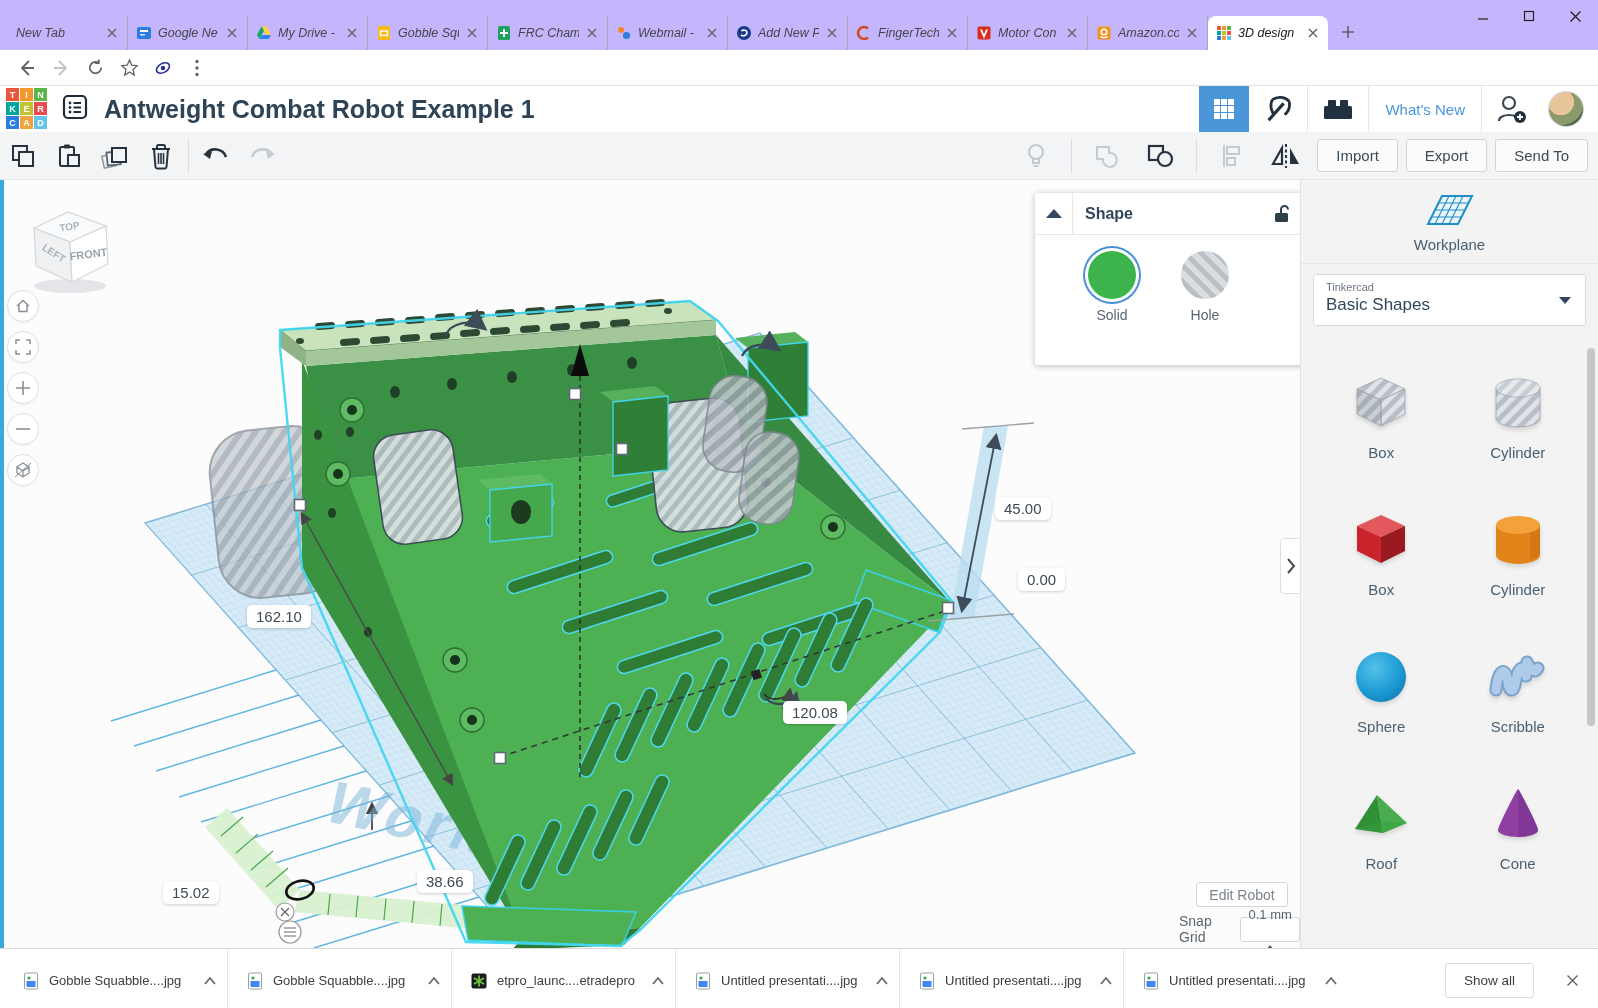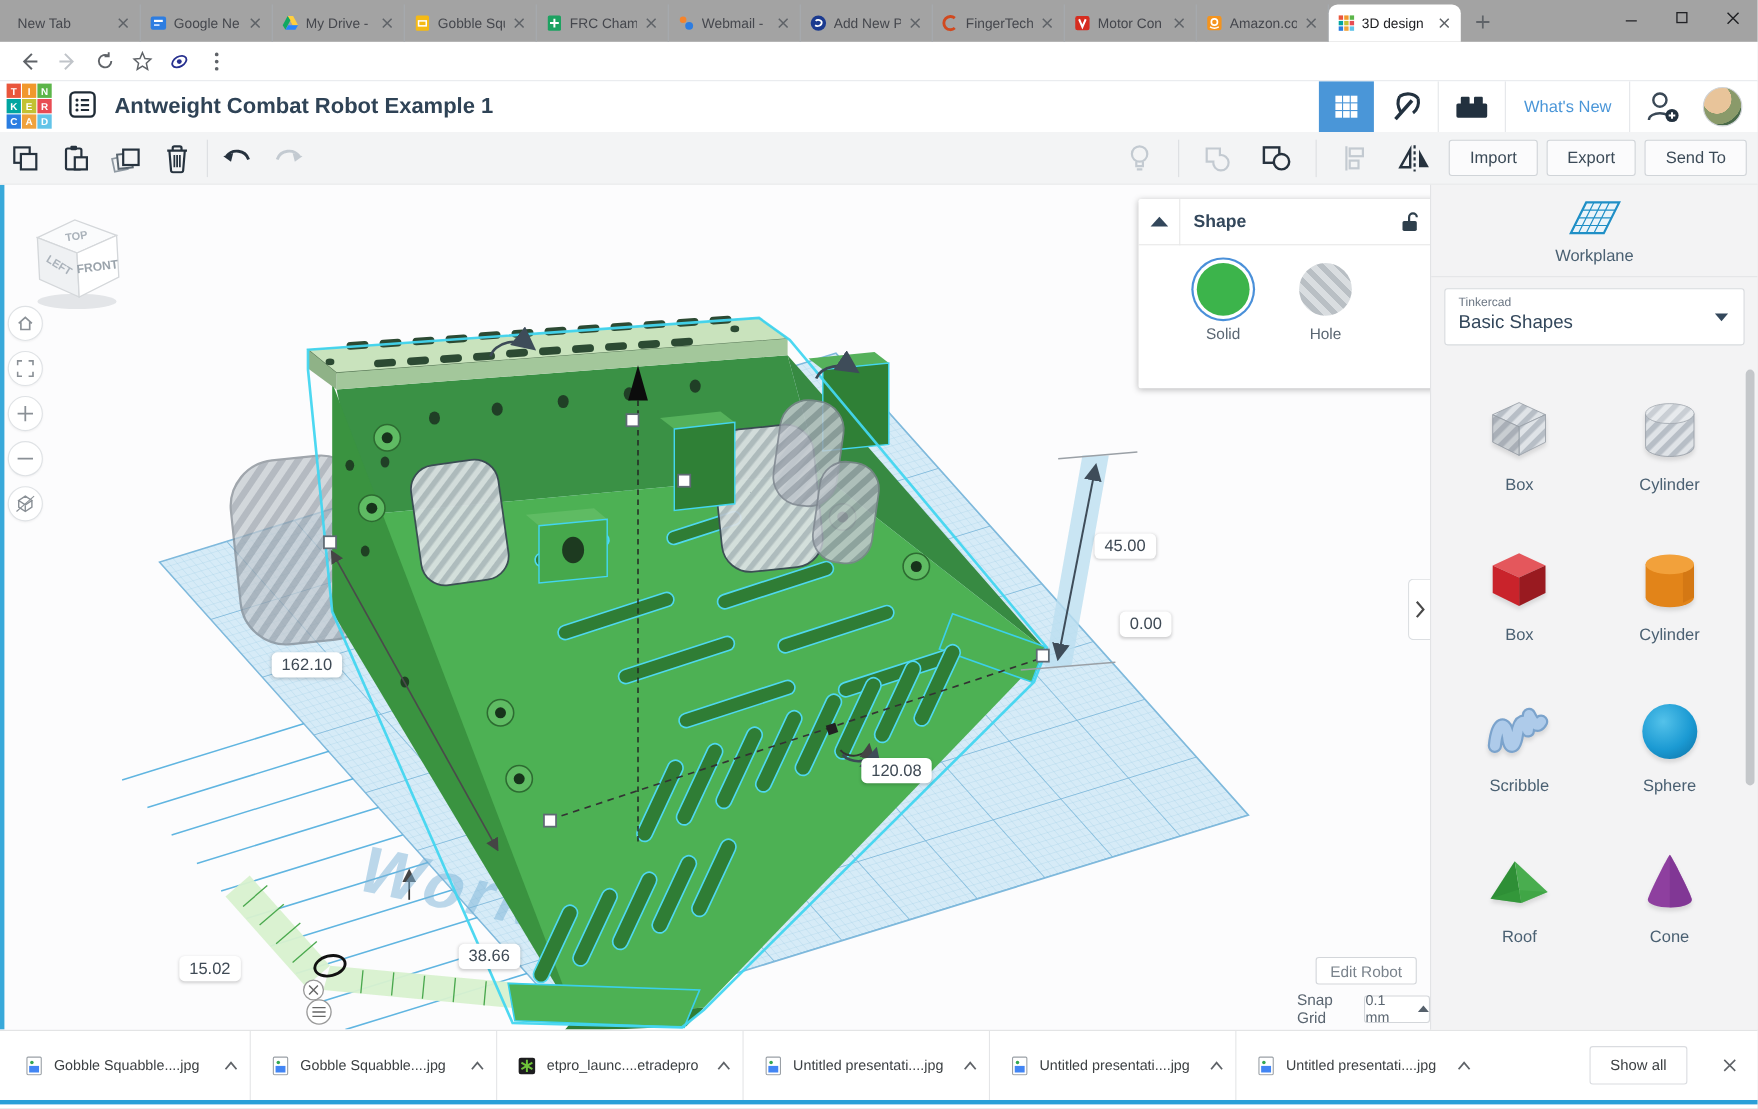--- a/index.html
+++ b/index.html
@@ -6,7 +6,7 @@
   *{box-sizing:border-box;}
   .screen{position:relative;width:1598px;height:1008px;background:#fff;overflow:hidden;}
   
-  .tabstrip{position:relative;height:38px;background:#a3a3a3;display:flex;align-items:flex-end;padding-left:8px;}
+  .tabstrip{position:relative;height:50px;background:#c4b5fd;display:flex;align-items:flex-end;padding-left:8px;font-style:italic;}
   .tab{position:relative;width:120px;height:34px;display:flex;align-items:center;gap:6px;padding:0 8px;font-size:12.5px;color:#45474d;border-right:1px solid #a7abb0;cursor:default;}
   .tab.active{background:#fff;border-radius:8px 8px 0 0;border-right:none;color:#202124;z-index:2;}
   .tab .lbl{flex:1;white-space:nowrap;overflow:hidden;}

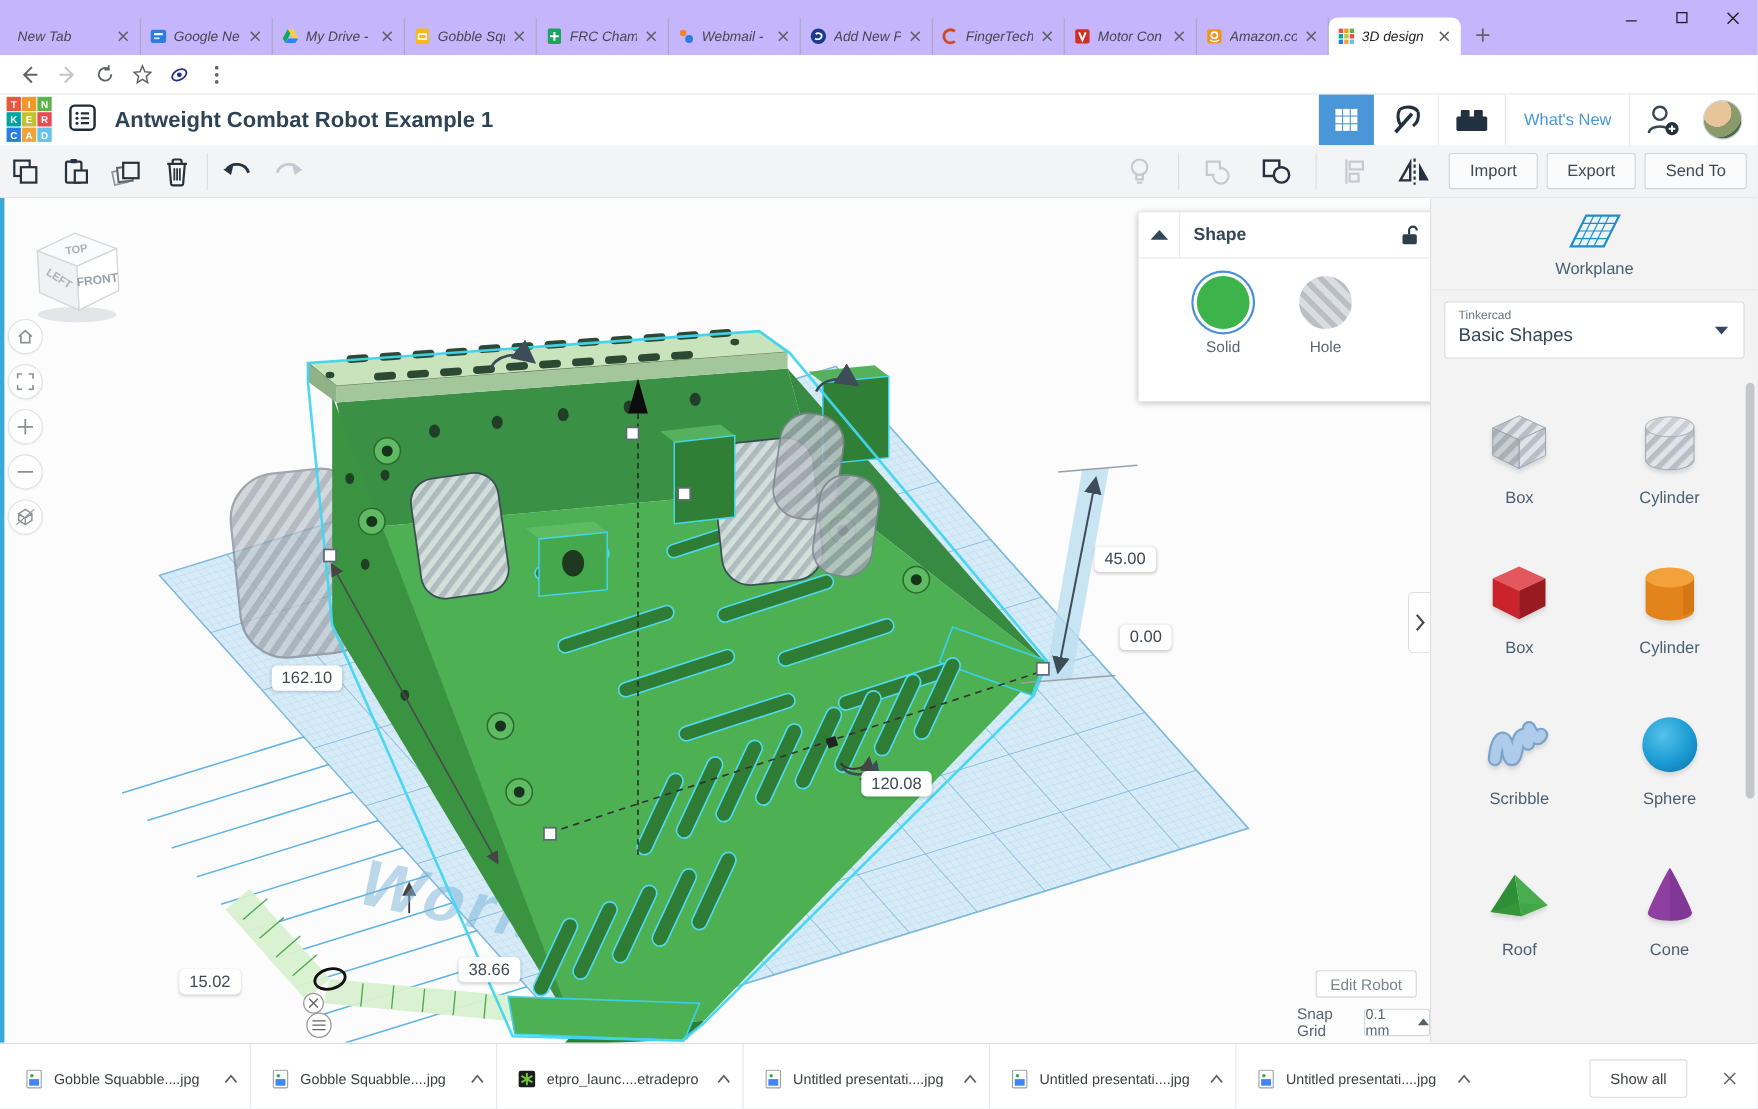--- a/index.html
+++ b/index.html
@@ -25,7 +25,7 @@
   .tclogo{width:42px;height:42px;margin-left:6px;display:grid;grid-template-columns:repeat(3,13px);grid-template-rows:repeat(3,13px);gap:1px;}
   .tclogo span{display:flex;align-items:center;justify-content:center;color:#fff;font-size:9px;font-weight:bold;}
   .doc-ic{margin-left:14px;}
-  .tctitle{margin-left:16px;font-size:20px;font-weight:bold;color:#2f4356;}
+  .tctitle{margin-left:16px;font-size:25px;font-weight:bold;color:#2f4356;}
   .tchead-right{position:absolute;right:8px;top:0;height:46px;display:flex;align-items:center;}
   .hbtn{height:46px;display:flex;align-items:center;justify-content:center;padding:0 14px;}
   .hsep{width:1px;height:46px;background:#e4e6e9;}

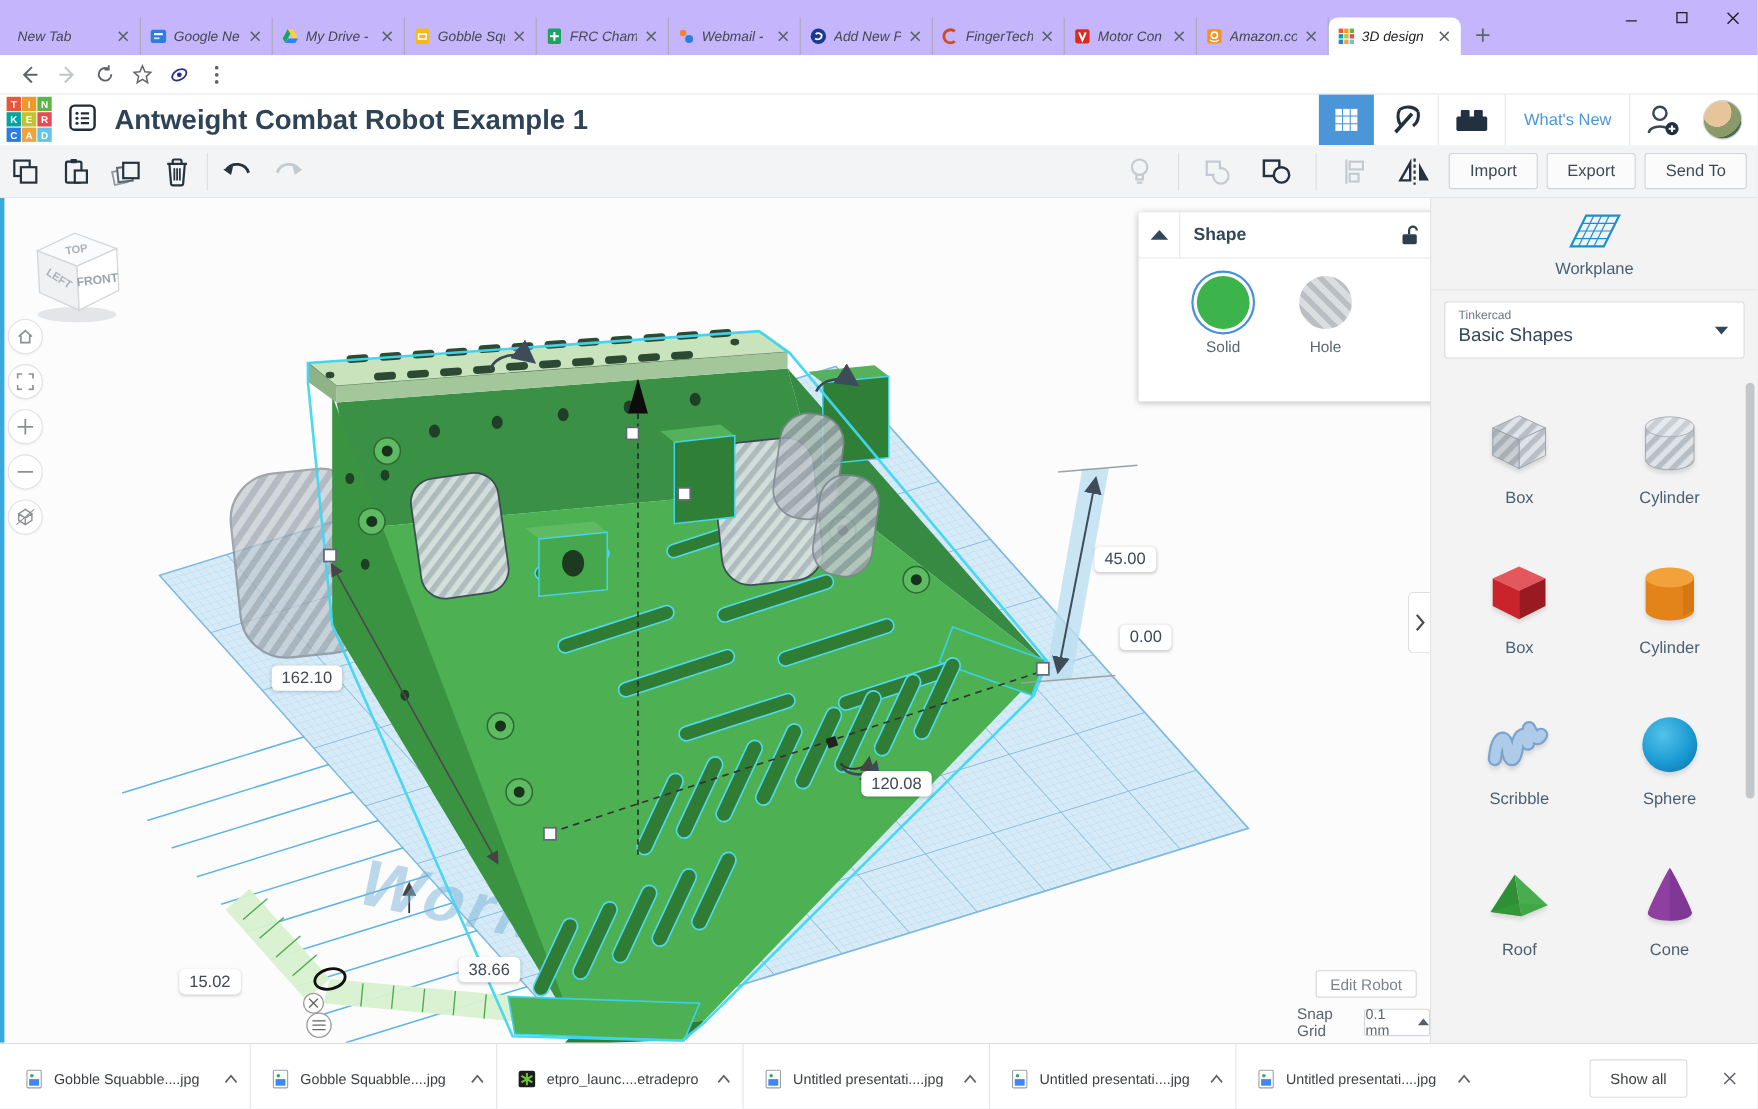--- a/index.html
+++ b/index.html
@@ -898,16 +898,16 @@
         </div>
         <div class="cell">
           <svg width="64" height="64" viewBox="0 0 64 64">
+            <circle cx="32" cy="31" r="25" fill="url(#sphG)"></circle>
+          </svg>
+          <span>Sphere</span>
+        </div>
+        <div class="cell">
+          <svg width="64" height="64" viewBox="0 0 64 64">
             <path d="M10,44 C12,22 20,20 22,36 C23,46 28,48 30,34 C32,20 38,18 40,30 L41,16 C45,24 49,28 52,22" fill="none" stroke="#7ba3cc" stroke-width="13" stroke-linecap="round" stroke-linejoin="round"></path>
             <path d="M10,44 C12,22 20,20 22,36 C23,46 28,48 30,34 C32,20 38,18 40,30 L41,16 C45,24 49,28 52,22" fill="none" stroke="#aecbea" stroke-width="9" stroke-linecap="round" stroke-linejoin="round"></path>
           </svg>
           <span>Scribble</span>
-        </div>
-        <div class="cell">
-          <svg width="64" height="64" viewBox="0 0 64 64">
-            <circle cx="32" cy="31" r="25" fill="url(#sphG)"></circle>
-          </svg>
-          <span>Sphere</span>
         </div>
         <div class="cell">
           <svg width="64" height="64" viewBox="0 0 64 64">

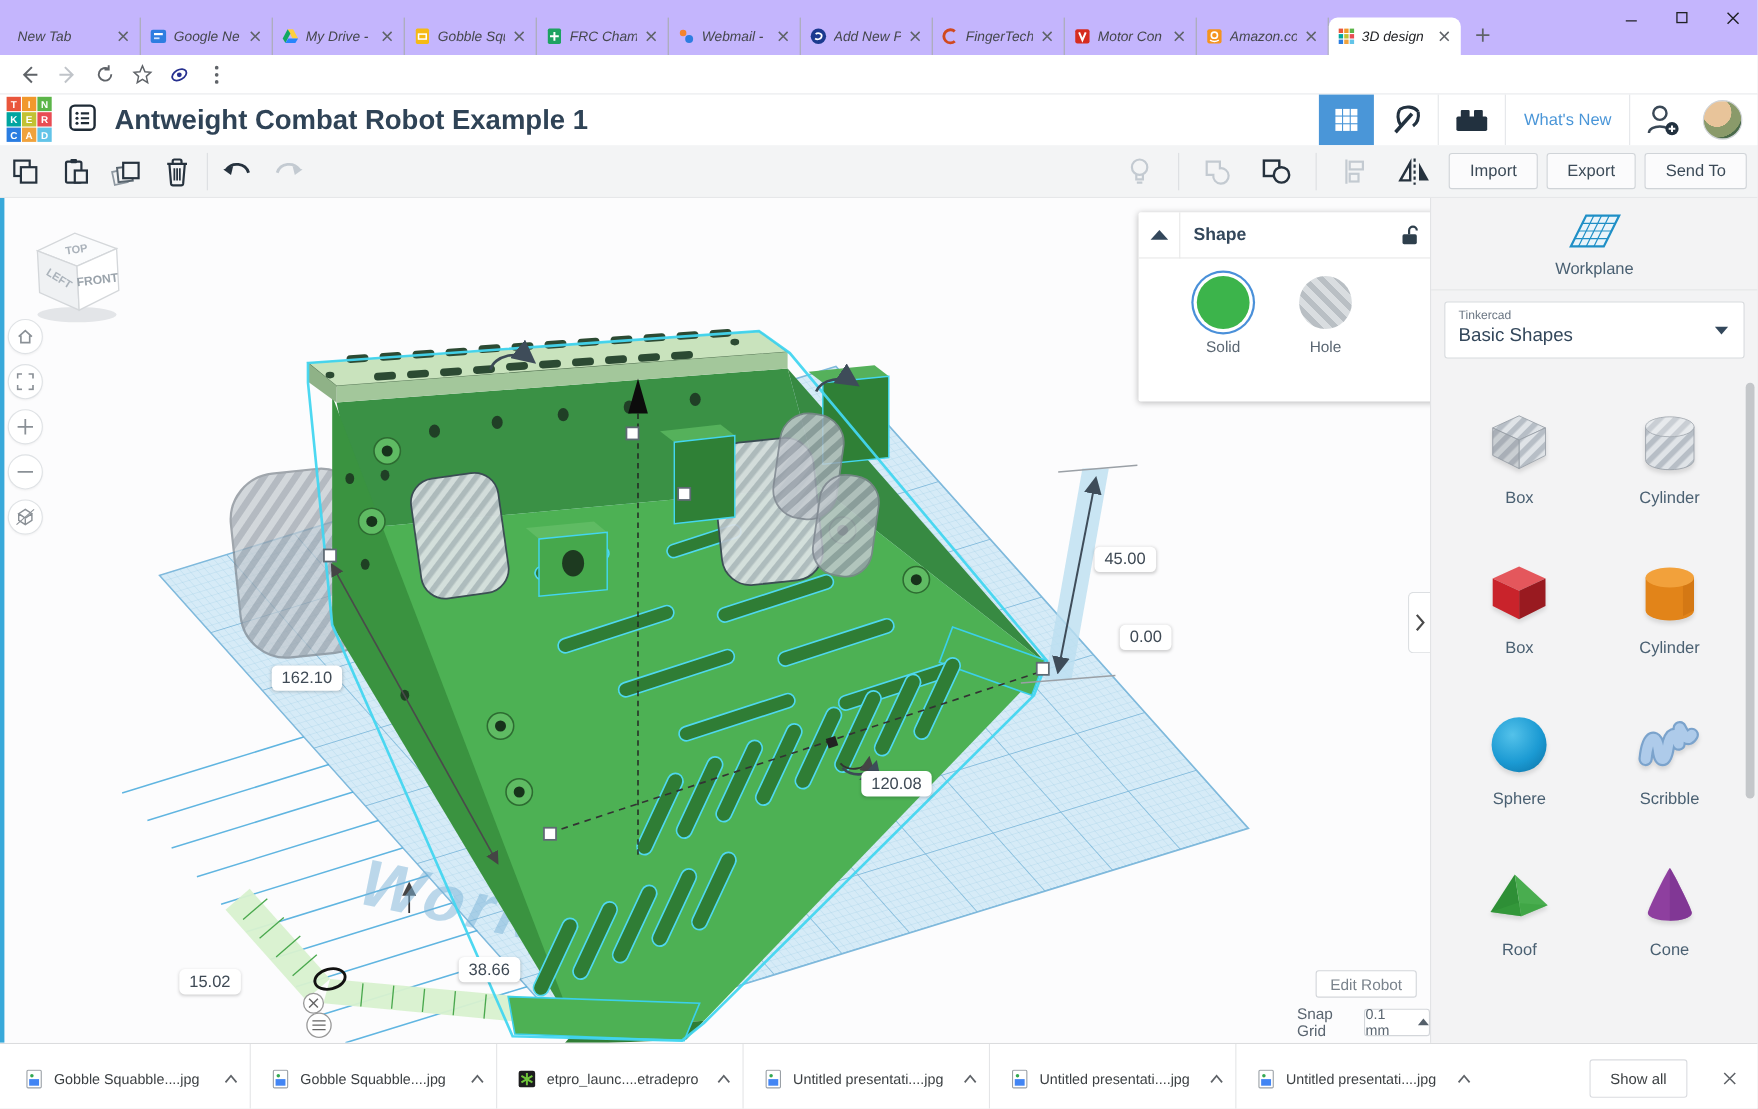--- a/index.html
+++ b/index.html
@@ -63,7 +63,7 @@
   .editgrid{position:absolute;left:1196px;top:702px;width:92px;height:25px;border:1px solid #d3d6da;border-radius:3px;background:rgba(255,255,255,.92);color:#7a838c;font-size:14px;display:flex;align-items:center;justify-content:center;z-index:6;}
   .snapwrap{position:absolute;left:1179px;top:733px;display:flex;align-items:center;gap:8px;z-index:6;}
   .snaplbl{font-size:14px;color:#5a6570;}
-  .snapbox{width:70px;height:25px;border:1px solid #d3d6da;border-radius:3px;background:#fff;color:#5a6570;font-size:13px;display:flex;align-items:center;justify-content:center;gap:23px;}
+  .snapbox{width:70px;height:25px;border:1px solid #d3d6da;border-radius:3px;background:#fff;color:#5a6570;font-size:13px;display:flex;align-items:center;justify-content:center;gap:23px;flex-direction:column;}
   .caret-up{width:0;height:0;border-left:5px solid transparent;border-right:5px solid transparent;border-bottom:6px solid #55606b;}
   .caret-dn{width:0;height:0;border-left:6px solid transparent;border-right:6px solid transparent;border-top:7px solid #33475b;}
   .collapser{position:absolute;left:1280px;top:358px;width:20px;height:56px;background:#fff;border:1px solid #dcdfe2;border-right:none;border-radius:5px 0 0 5px;display:flex;align-items:center;justify-content:center;z-index:6;}

